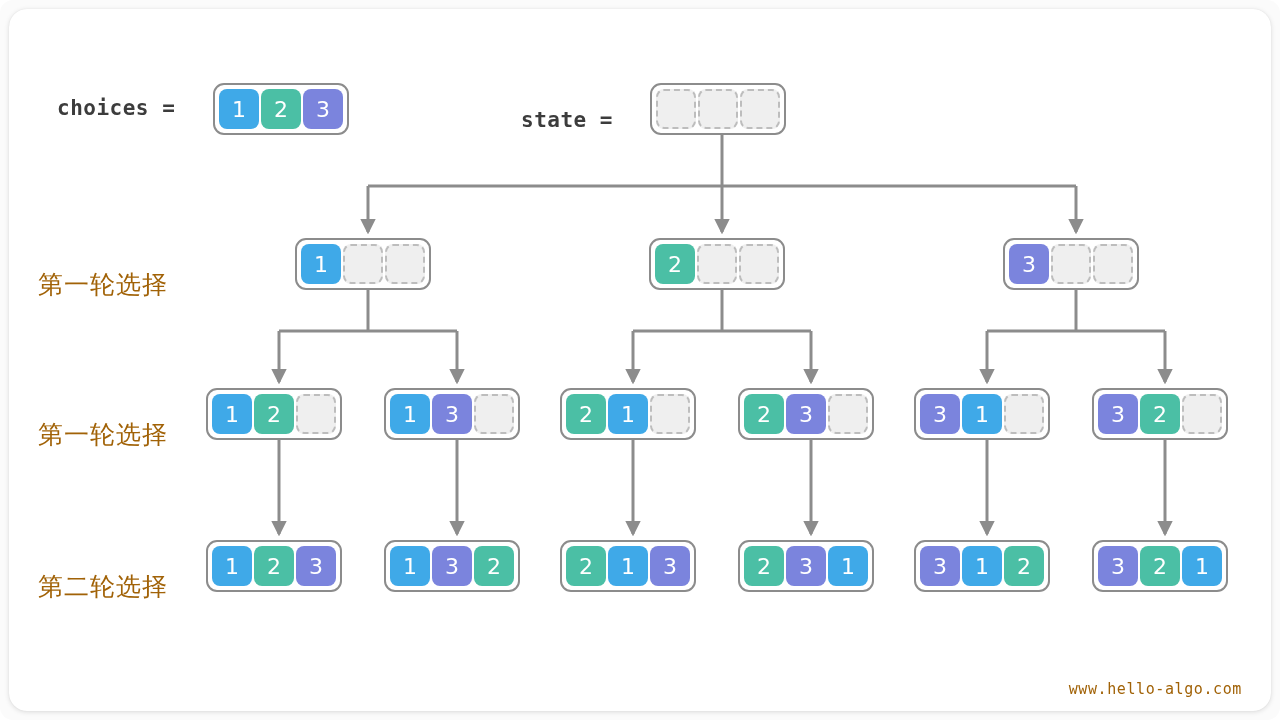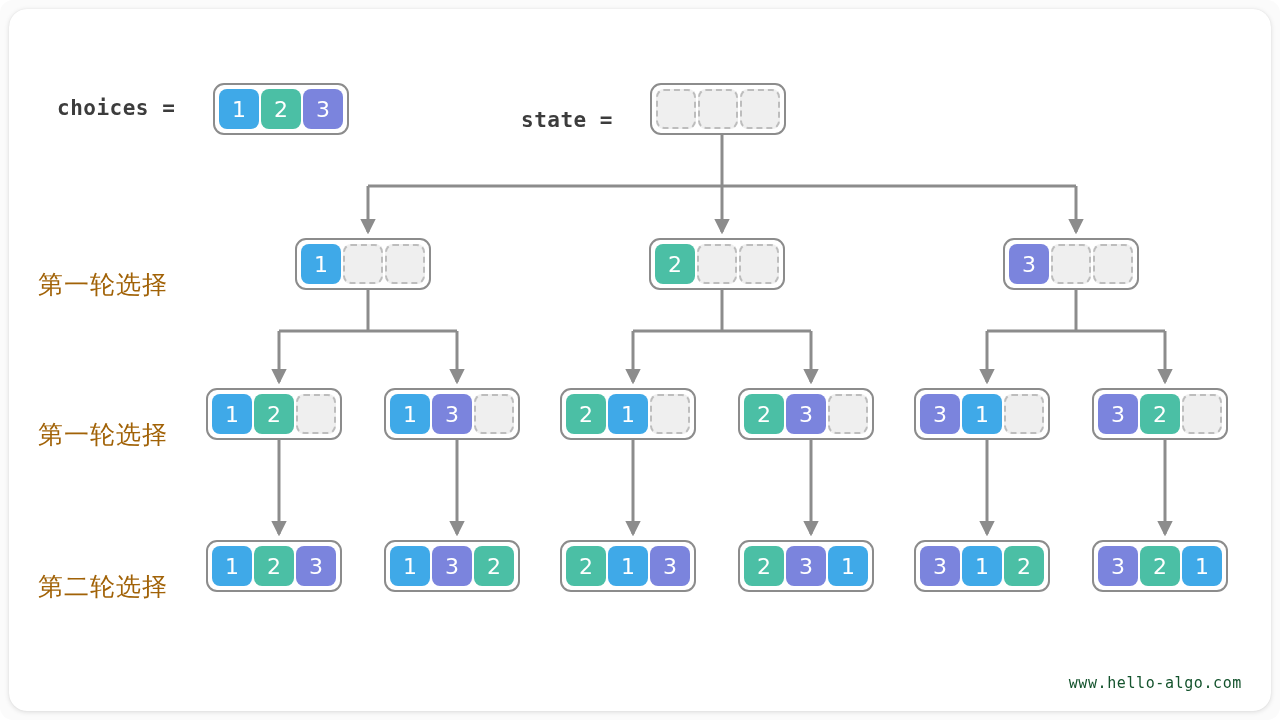--- a/index.html
+++ b/index.html
@@ -61,10 +61,10 @@
   .watermark {
     position: absolute;
     right: 38px;
-    bottom: 28px;
+    bottom: 22px;
     font-family: "DejaVu Sans Mono", monospace;
     font-size: 15px;
-    color: #14532d;
+    color: #a16207;
     letter-spacing: 0.6px;
     white-space: nowrap;
   }

